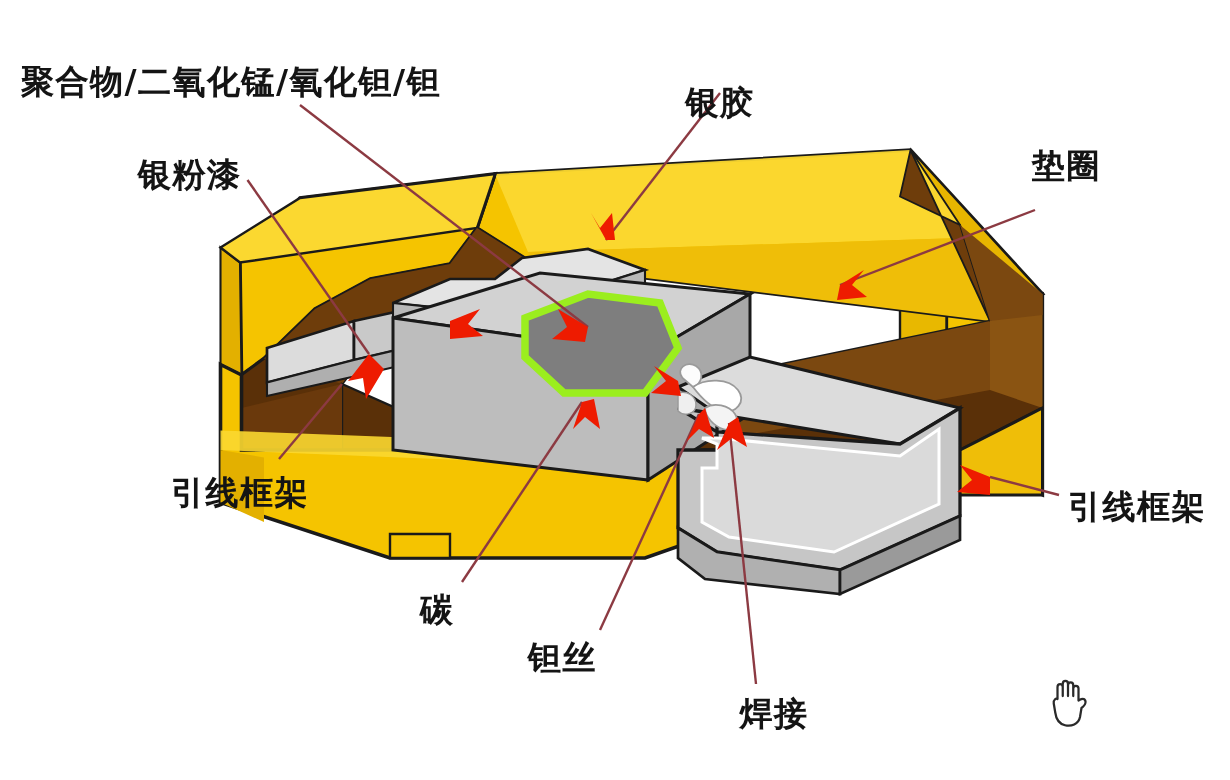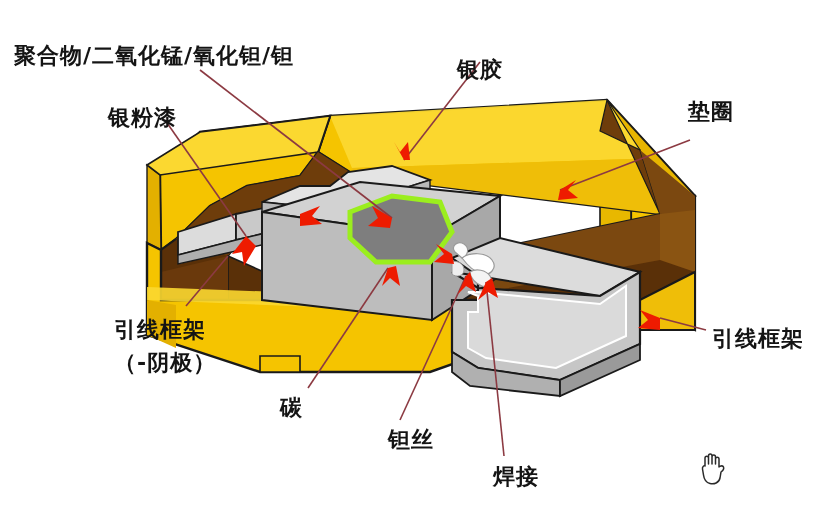--- a/index.html
+++ b/index.html
@@ -201,7 +201,7 @@
     <span class="lbl-l1">聚合物/二氧化锰/氧化钽/钽</span>
   </div>
 
-  <div class="lbl" style="left:108px; top:102px;">
+  <div class="lbl" style="left:92px; top:102px;">
     <span class="lbl-l1">银粉漆</span>
   </div>
 

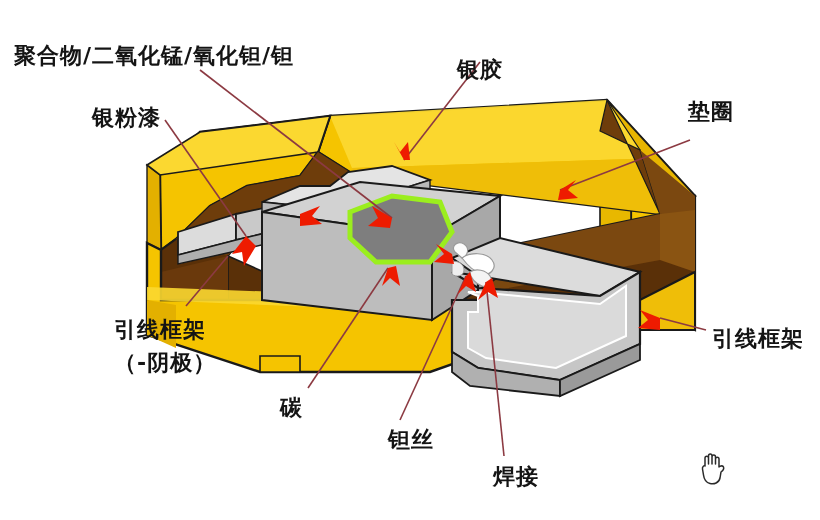--- a/index.html
+++ b/index.html
@@ -215,7 +215,6 @@
 
   <div class="lbl two-line" style="left:114px; top:313px;">
     <span class="lbl-l1">引线框架</span>
-    <span class="lbl-l2">（-阴极）</span>
   </div>
 
   <div class="lbl two-line" style="left:712px; top:322px;">

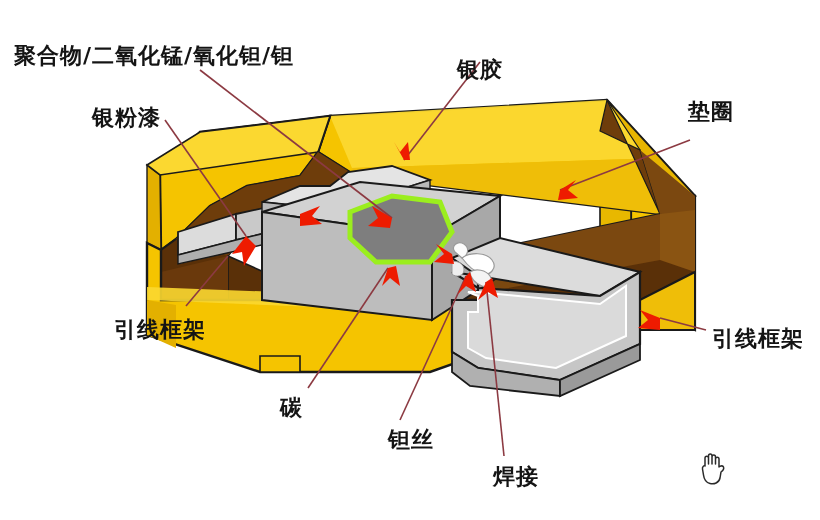--- a/index.html
+++ b/index.html
@@ -225,7 +225,7 @@
     <span class="lbl-l1">碳</span>
   </div>
 
-  <div class="lbl" style="left:388px; top:424px;">
+  <div class="lbl" style="left:352px; top:424px;">
     <span class="lbl-l1">钽丝</span>
   </div>
 

